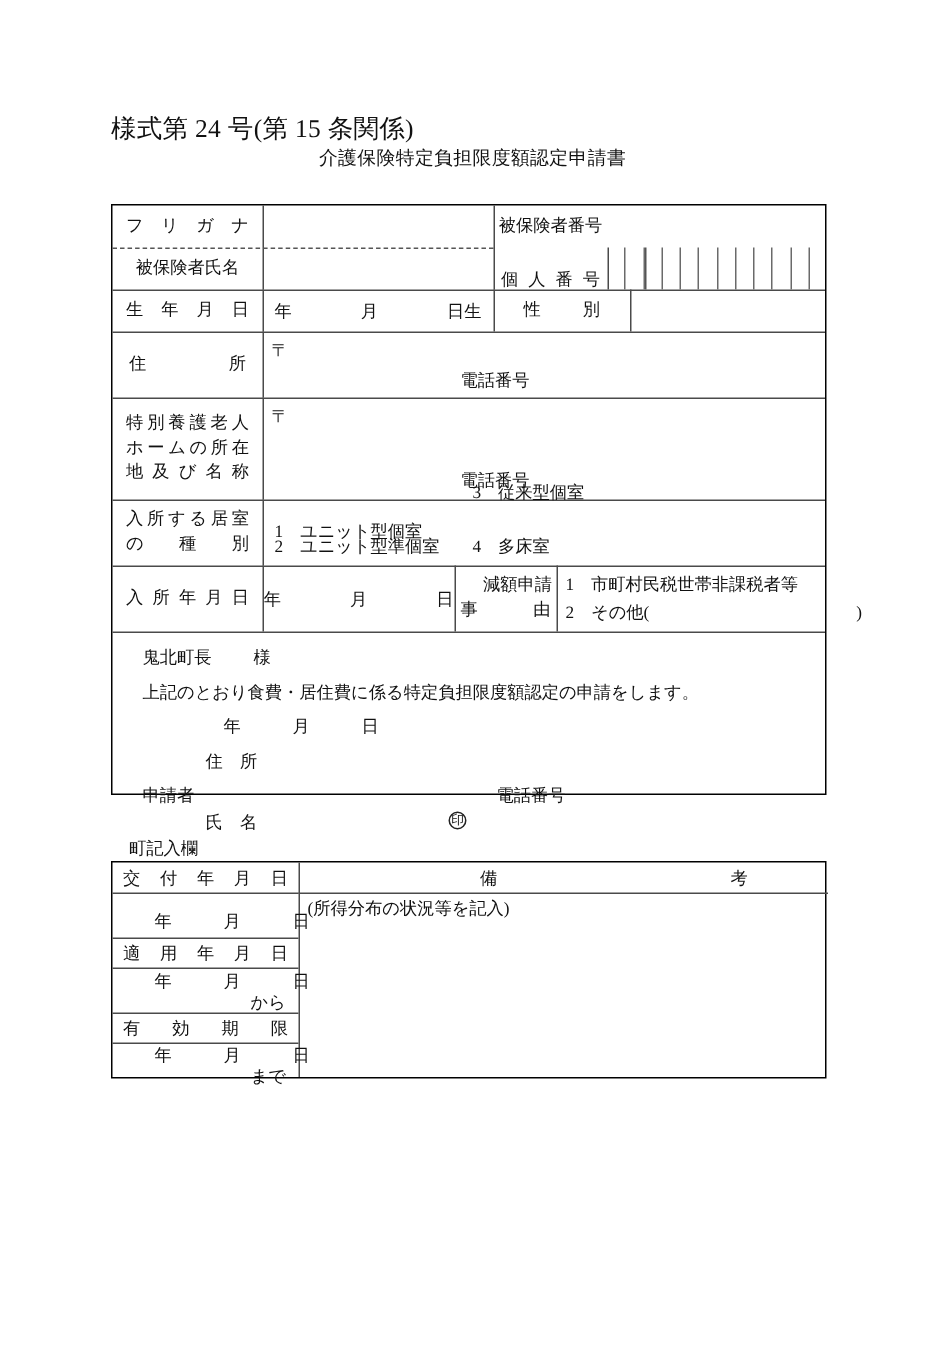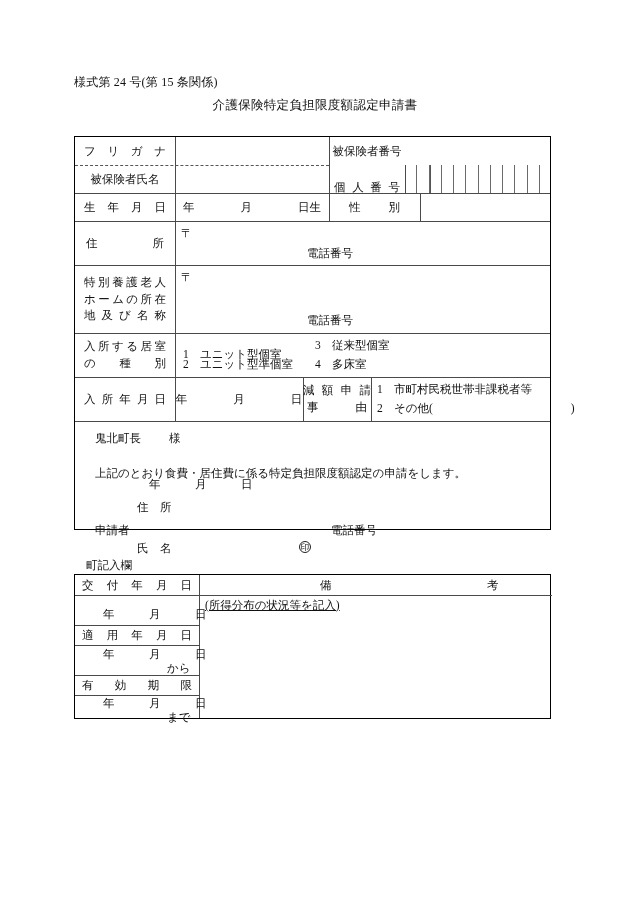--- a/index.html
+++ b/index.html
@@ -30,7 +30,7 @@
     position: absolute;
     left: 74px;
     top: 74px;
-    font-size: 12px;
+    font-size: 17px;
     letter-spacing: 0.2px;
     white-space: nowrap;
   }

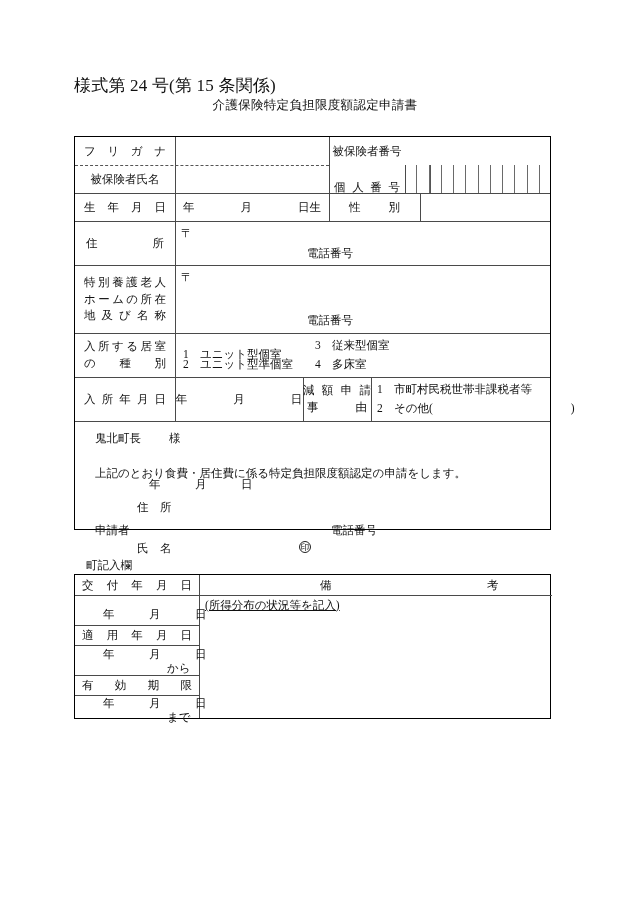--- a/index.html
+++ b/index.html
@@ -330,7 +330,7 @@
     <div class="opt" style="left:108px;top:220px;">
       <span class="opt-n">2</span><span>ユニット型準個室</span>
     </div>
-    <div class="opt" style="left:240px;top:201px;">
+    <div class="opt" style="left:240px;top:184px;">
       <span class="opt-n">3</span><span>従来型個室</span>
     </div>
     <div class="opt" style="left:240px;top:220px;">

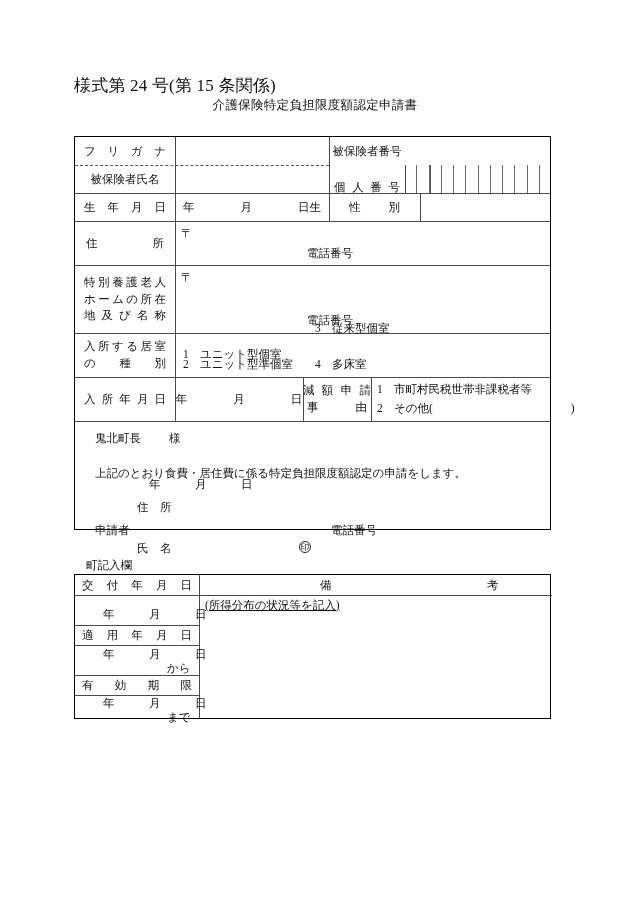--- a/index.html
+++ b/index.html
@@ -350,7 +350,7 @@
     </div>
     <div class="cell" style="left:228px;width:68px;height:44px;top:240px;">
       <span class="stack">
-        <span class="lbl" style="padding:0 0;">減額申請</span>
+        <span class="lbl" style="padding:0 19px;">減額申請</span>
         <span class="lbl" style="padding:0 4px;">事　　　由</span>
       </span>
     </div>

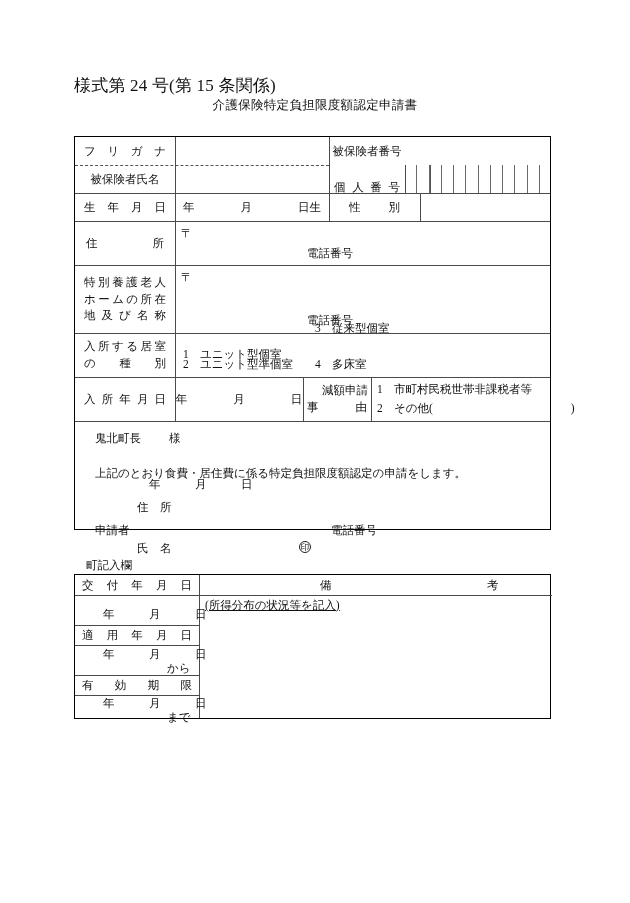--- a/index.html
+++ b/index.html
@@ -364,7 +364,7 @@
 
     <div class="decl-line" style="left:20px;top:294px;">鬼北町長</div>
     <div class="decl-line" style="left:94px;top:294px;">様</div>
-    <div class="decl-line" style="left:20px;top:317px;margin-top:12px;">上記のとおり食費・居住費に係る特定負担限度額認定の申請をします。</div>
+    <div class="decl-line" style="left:20px;top:317px;">上記のとおり食費・居住費に係る特定負担限度額認定の申請をします。</div>
     <div class="decl-line" style="left:74px;top:340px;">年　　　月　　　日</div>
     <div class="decl-line" style="left:62px;top:363px;">住　所</div>
     <div class="decl-line" style="left:20px;top:386px;">申請者</div>

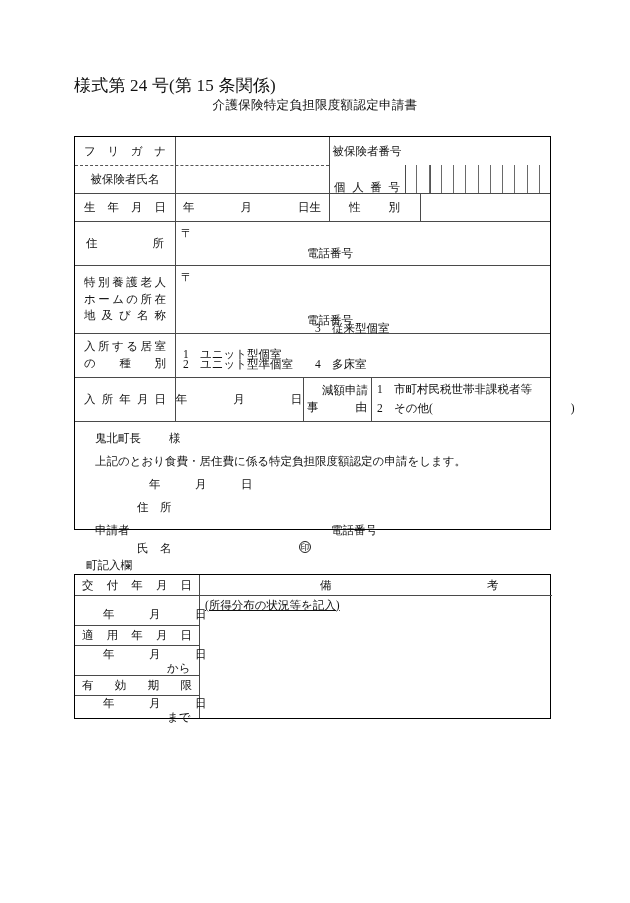--- a/index.html
+++ b/index.html
@@ -411,7 +411,7 @@
     <div class="bikou-head" style="left:245px;top:3px;">備</div>
     <div class="bikou-head" style="left:412px;top:3px;">考</div>
     <div class="o-cell" style="left:124px;top:20px;width:353px;height:125px;align-items:flex-start;"></div>
-    <div class="bikou-note" style="left:130px;top:23px;text-decoration:underline;">(所得分布の状況等を記入)</div>
+    <div class="bikou-note" style="left:130px;top:23px;">(所得分布の状況等を記入)</div>
   </div>
 
 </div>

